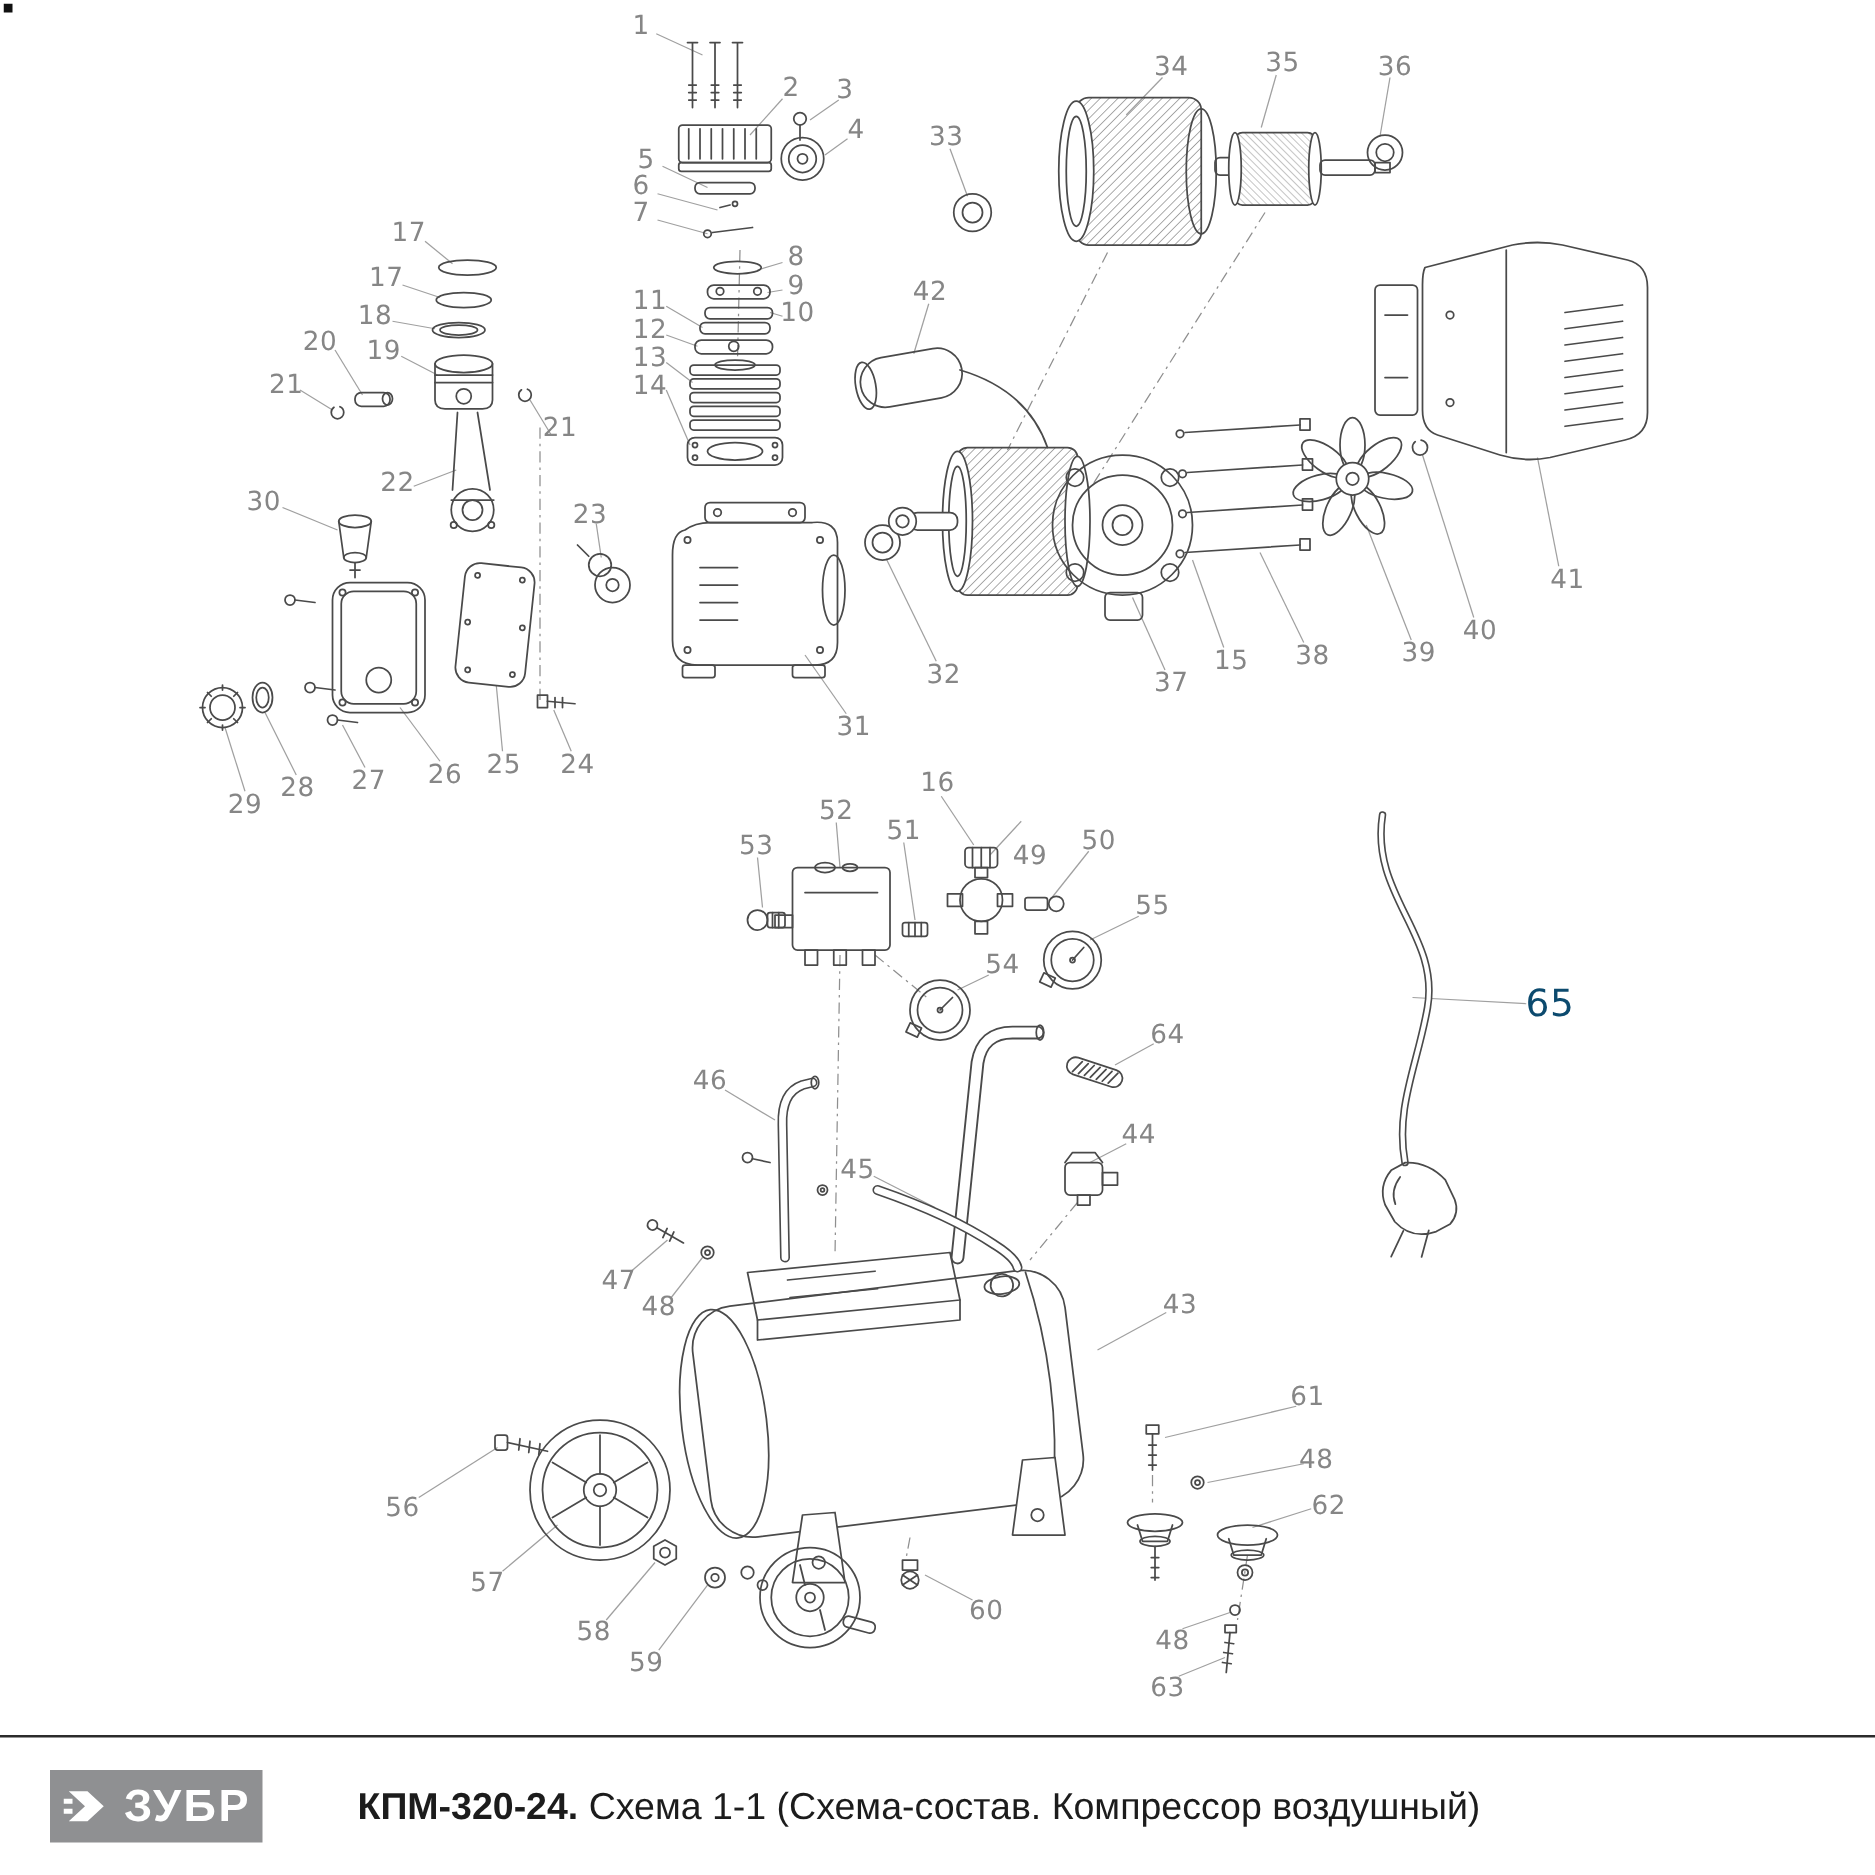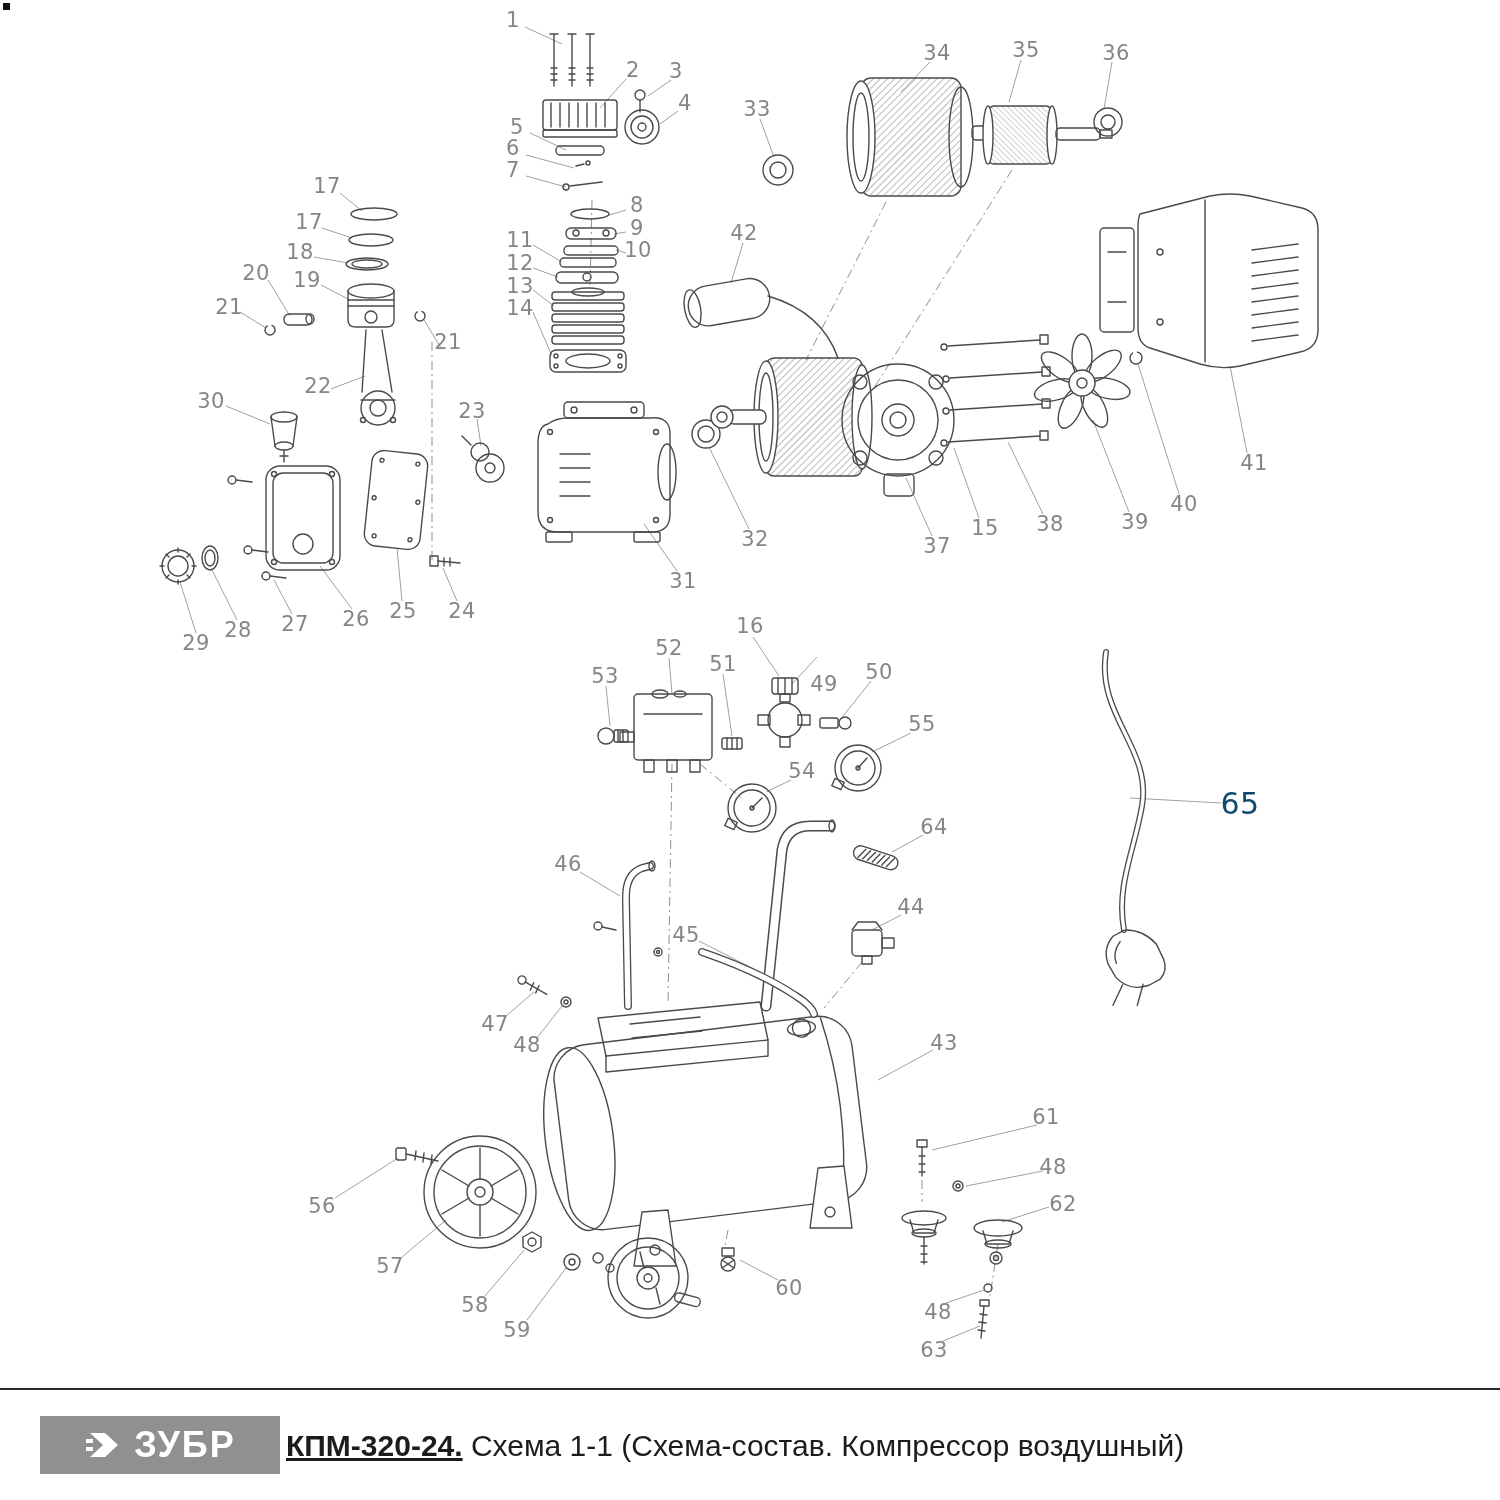--- a/index.html
+++ b/index.html
@@ -34,7 +34,7 @@
   
   .footer-rule{position:absolute;left:0;top:1388px;width:1500px;height:2px;background:#2b2b2b;}
   .footer-logo{
-    position:absolute;left:40px;top:1416px;width:240px;height:58px;
+    position:absolute;left:40px;top:1416px;width:170px;height:58px;
     background:var(--logo-bg,#8f9092);display:flex;align-items:center;justify-content:center;gap:8px;
   }
   .logo-text{

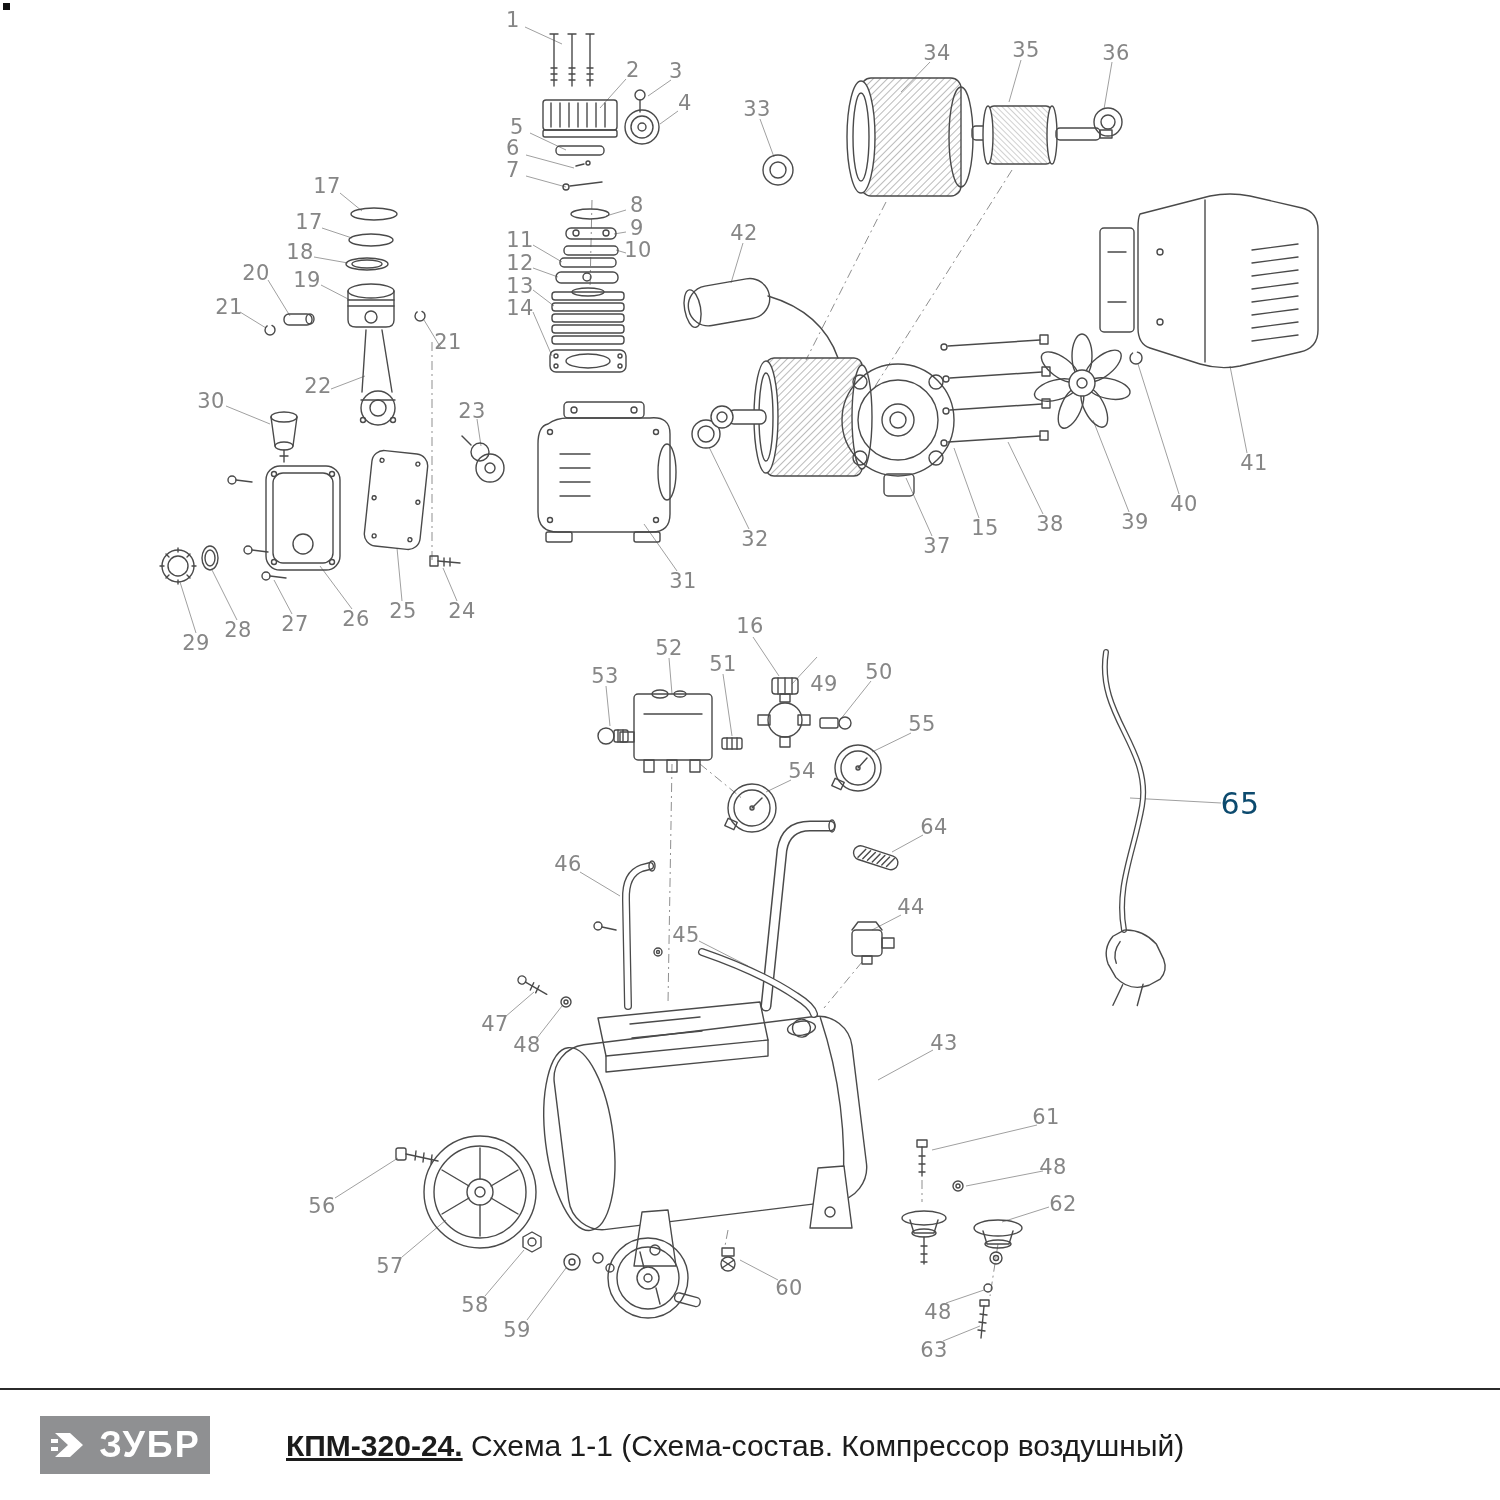--- a/index.html
+++ b/index.html
@@ -45,7 +45,7 @@
     position:absolute;left:286px;top:1429px;font-size:30px;color:#1c1c1c;
     font-family:"Liberation Sans","DejaVu Sans",sans-serif;white-space:nowrap;
   }
-  .footer-title .bold{font-weight:bold;text-decoration:underline;}
+  .footer-title .bold{font-weight:bold;}
 </style>
 </head>
 <body>

